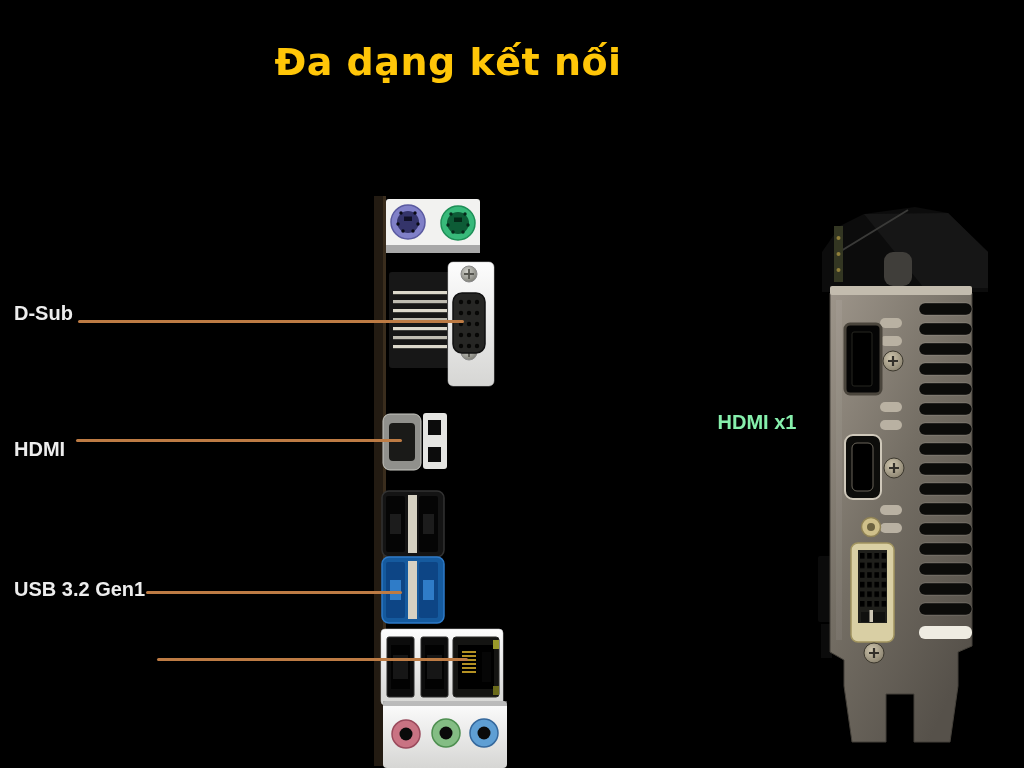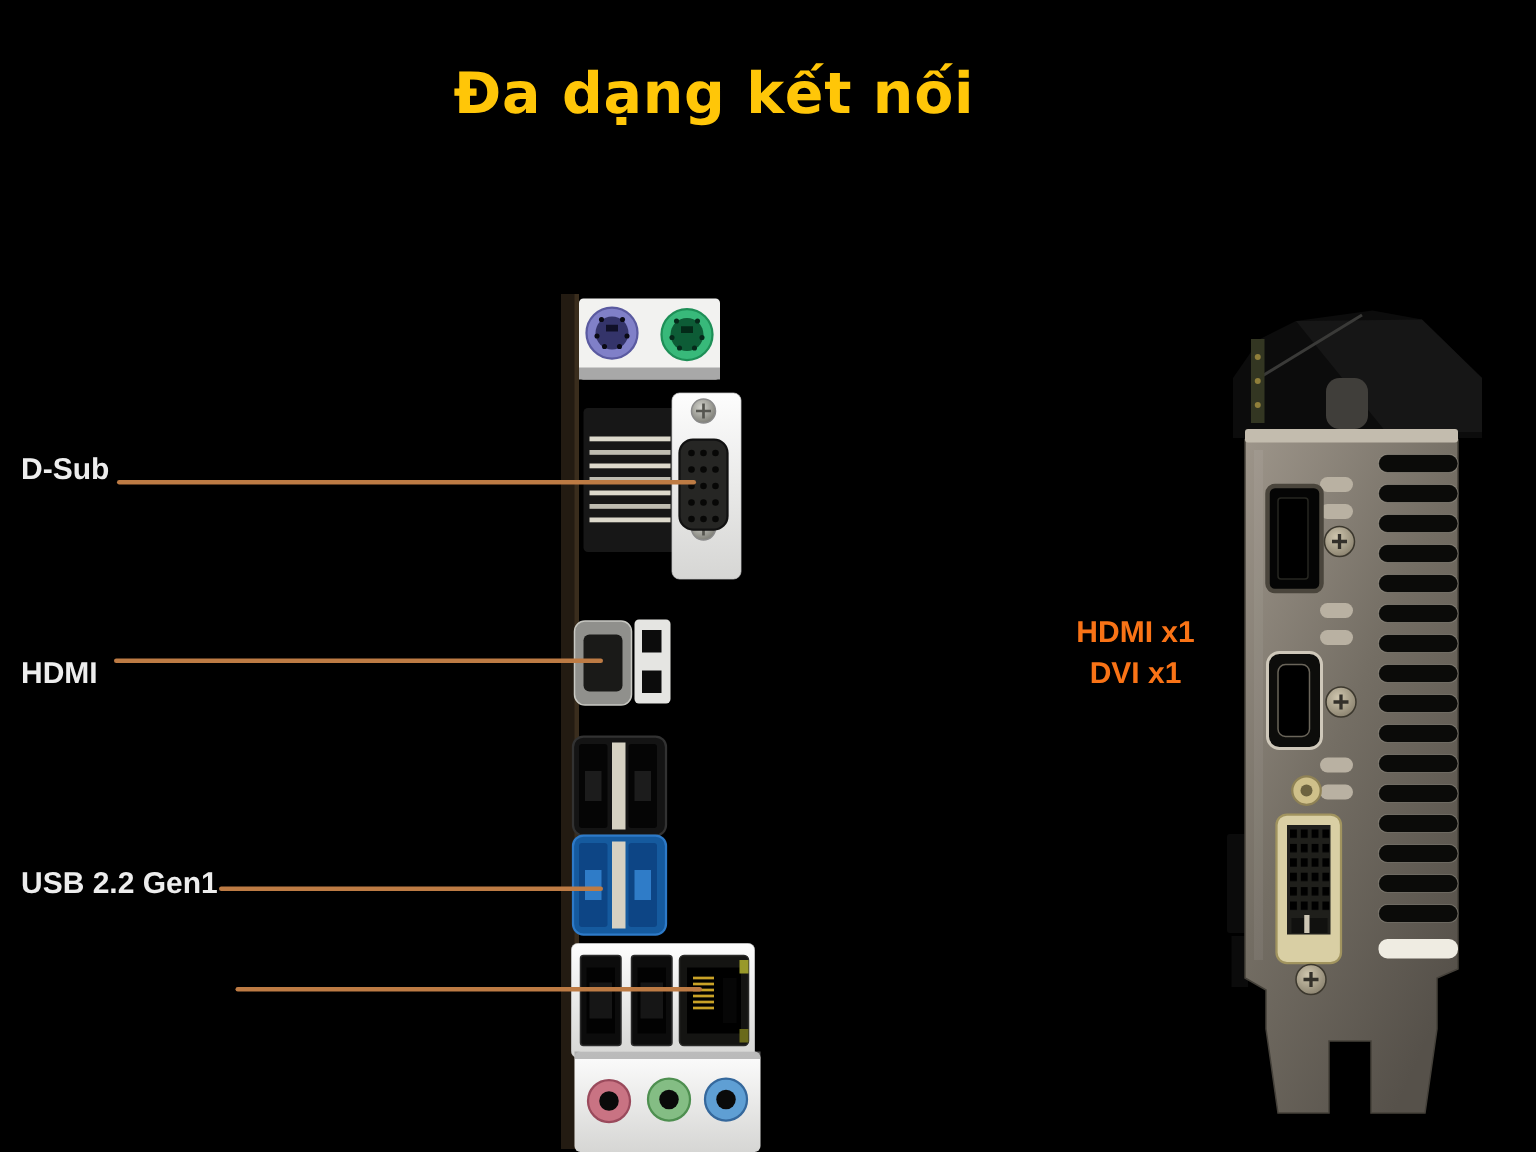--- a/index.html
+++ b/index.html
@@ -11,7 +11,7 @@
   #stage{position:relative;width:1024px;height:768px;background:var(--background);
          overflow:hidden;font-family:"Liberation Sans",sans-serif;}
   #page-title{position:absolute;top:40px;left:0;width:896px;margin:0;text-align:center;
-         font:bold 38px "DejaVu Sans","Liberation Sans",sans-serif;color:var(--title);letter-spacing:.5px;padding-left:28px;}
+         font:bold 38px "DejaVu Sans","Liberation Sans",sans-serif;color:var(--title);letter-spacing:.5px;}
   .callout{position:absolute;font:bold 20px "Liberation Sans",sans-serif;color:var(--label-text);
          white-space:nowrap;z-index:6;}
   .callout sup{font-size:11px;vertical-align:super;}

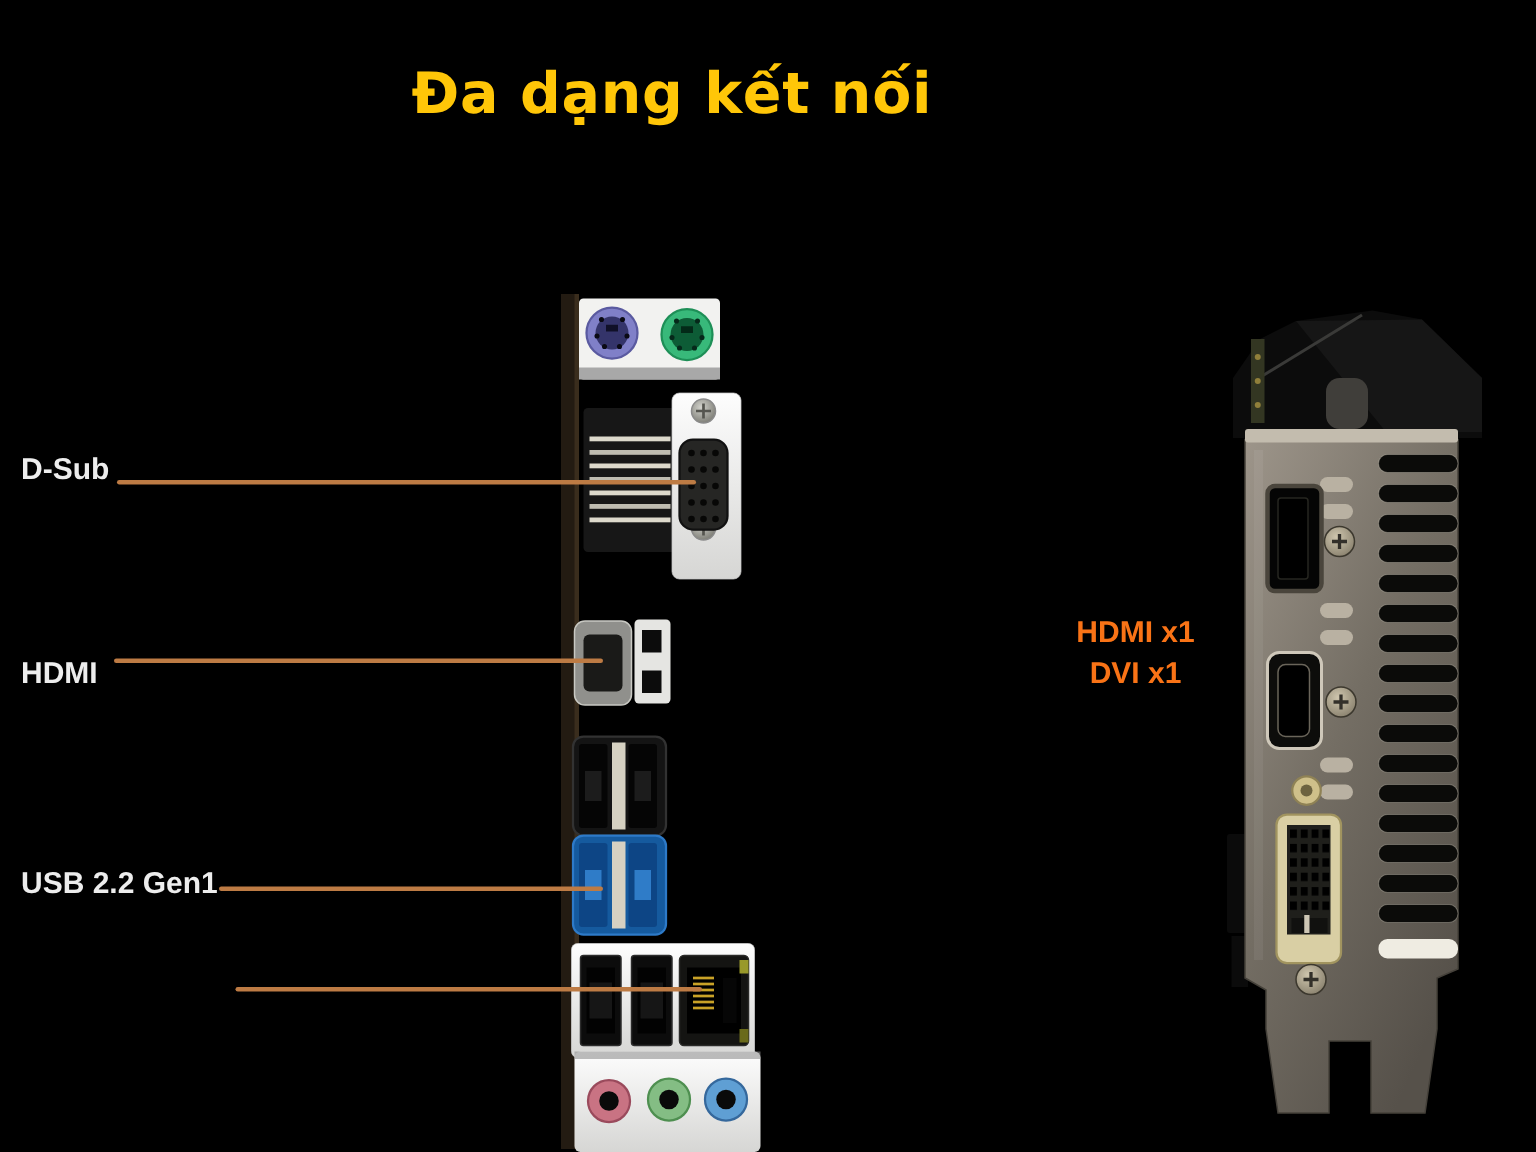--- a/index.html
+++ b/index.html
@@ -17,7 +17,7 @@
   .callout sup{font-size:11px;vertical-align:super;}
   .cline{position:absolute;height:3px;background:var(--callout-line);border-radius:2px;z-index:5;}
   #gpu-output-list{position:absolute;left:688px;top:409px;width:138px;text-align:center;
-         font:bold 20px "Liberation Sans",sans-serif;color:#f97316;line-height:27px;z-index:6;}
+         font:bold 20px "Liberation Sans",sans-serif;color:#86efac;line-height:27px;z-index:6;}
   svg{position:absolute;z-index:2;}
 </style>
 </head>

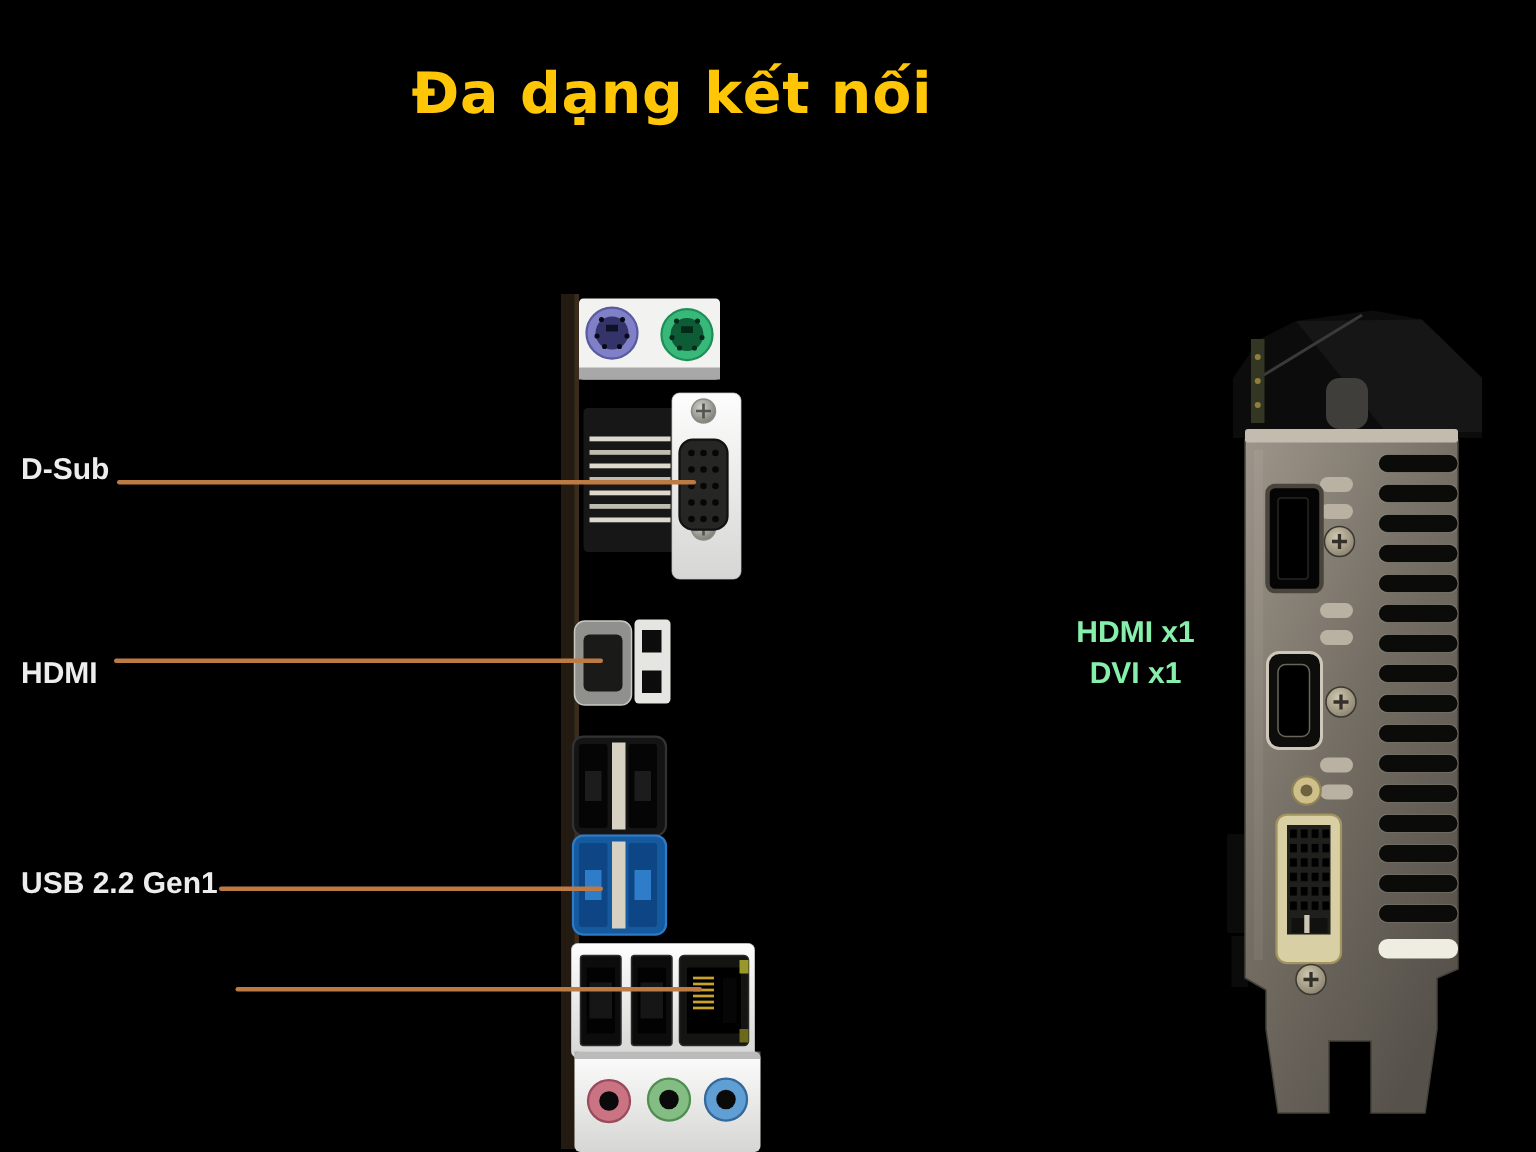--- a/index.html
+++ b/index.html
@@ -302,7 +302,6 @@
 
   <div id="gpu-output-list">
     <div>HDMI x1</div>
-    <div>DVI x1</div>
   </div>
 
 </div>

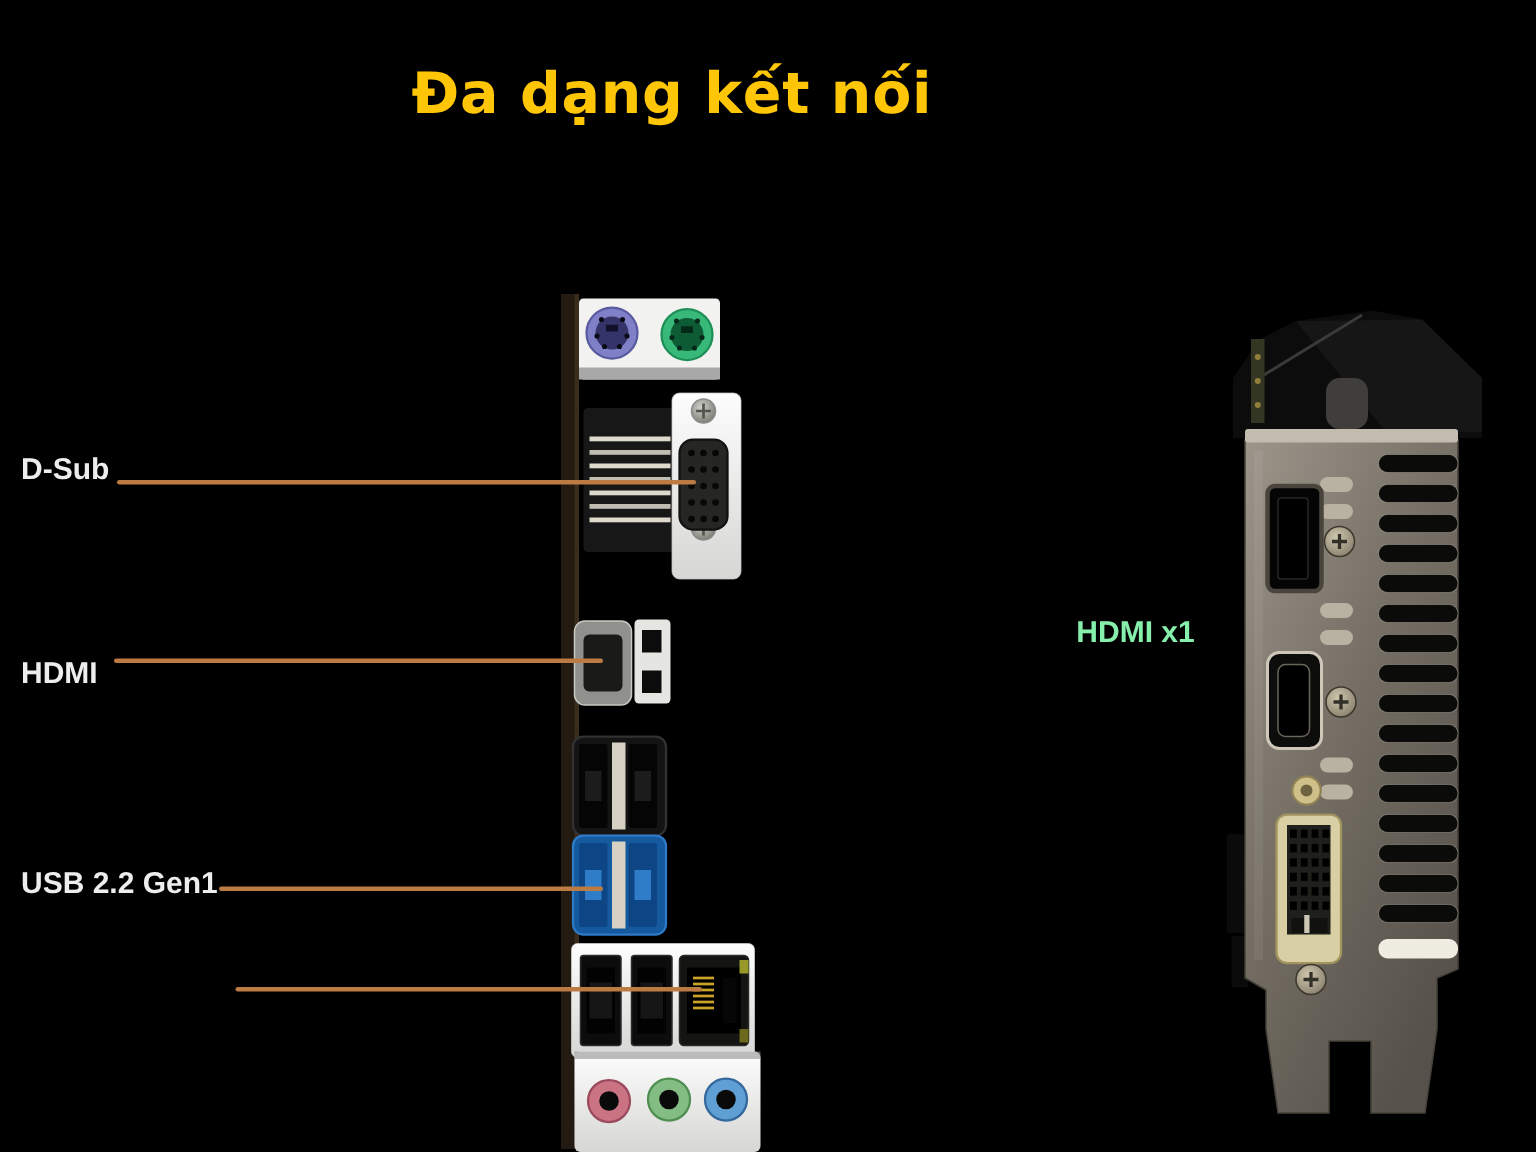--- a/index.html
+++ b/index.html
@@ -38,7 +38,7 @@
   <div class="cline" style="left:76px;top:439px;width:326px"></div>
 
   <div class="callout" style="left:14px;top:578px">
-    <span>USB 2.2 Gen1</span>
+    <span>USB 3.2 Gen1</span>
   </div>
   <div class="cline" style="left:146px;top:591px;width:256px"></div>
 

